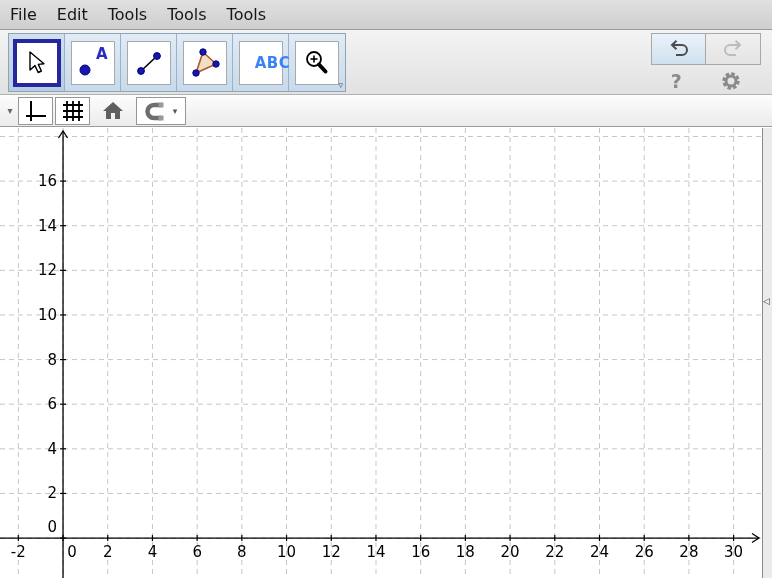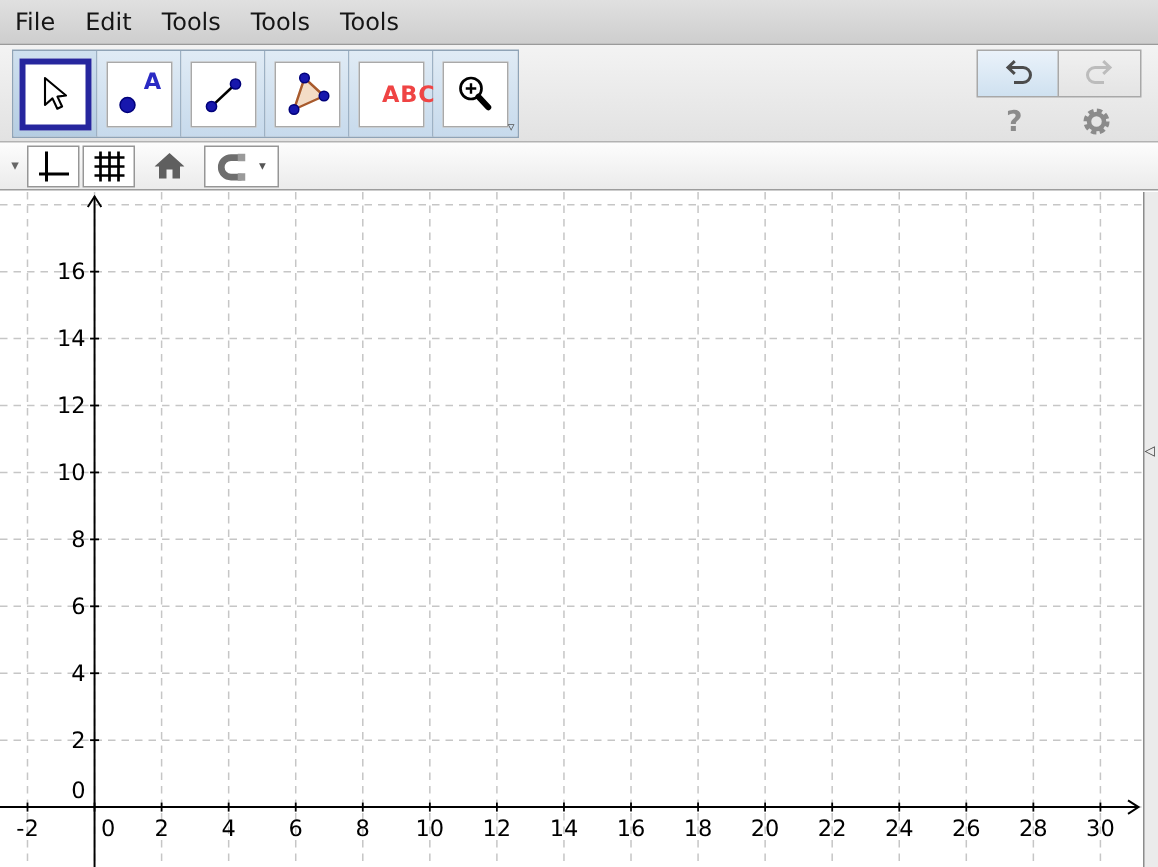--- a/index.html
+++ b/index.html
@@ -22,7 +22,7 @@
              display:flex; align-items:center; justify-content:center; position:relative; }
   .toolcell.selected .toolbtn { width:48px; height:48px; border:4px solid #26269e; }
   .tool-dd { position:absolute; right:2px; bottom:1px; font-size:9px; color:#555; line-height:9px; }
-  .abc-label { font-size:15px; font-weight:600; color:#ef4444; letter-spacing:.5px;margin-left:24px; }
+  .abc-label { font-size:15px; font-weight:600; color:#3b82f6; letter-spacing:.5px;margin-left:24px; }
   .pt-a { position:absolute; top:3px; right:6px; color:#2a2ac4; font-size:15px; font-weight:600; }
 
   .history { position:absolute; right:11px; top:3px; display:flex; border:1px solid #a8a8a8; }

